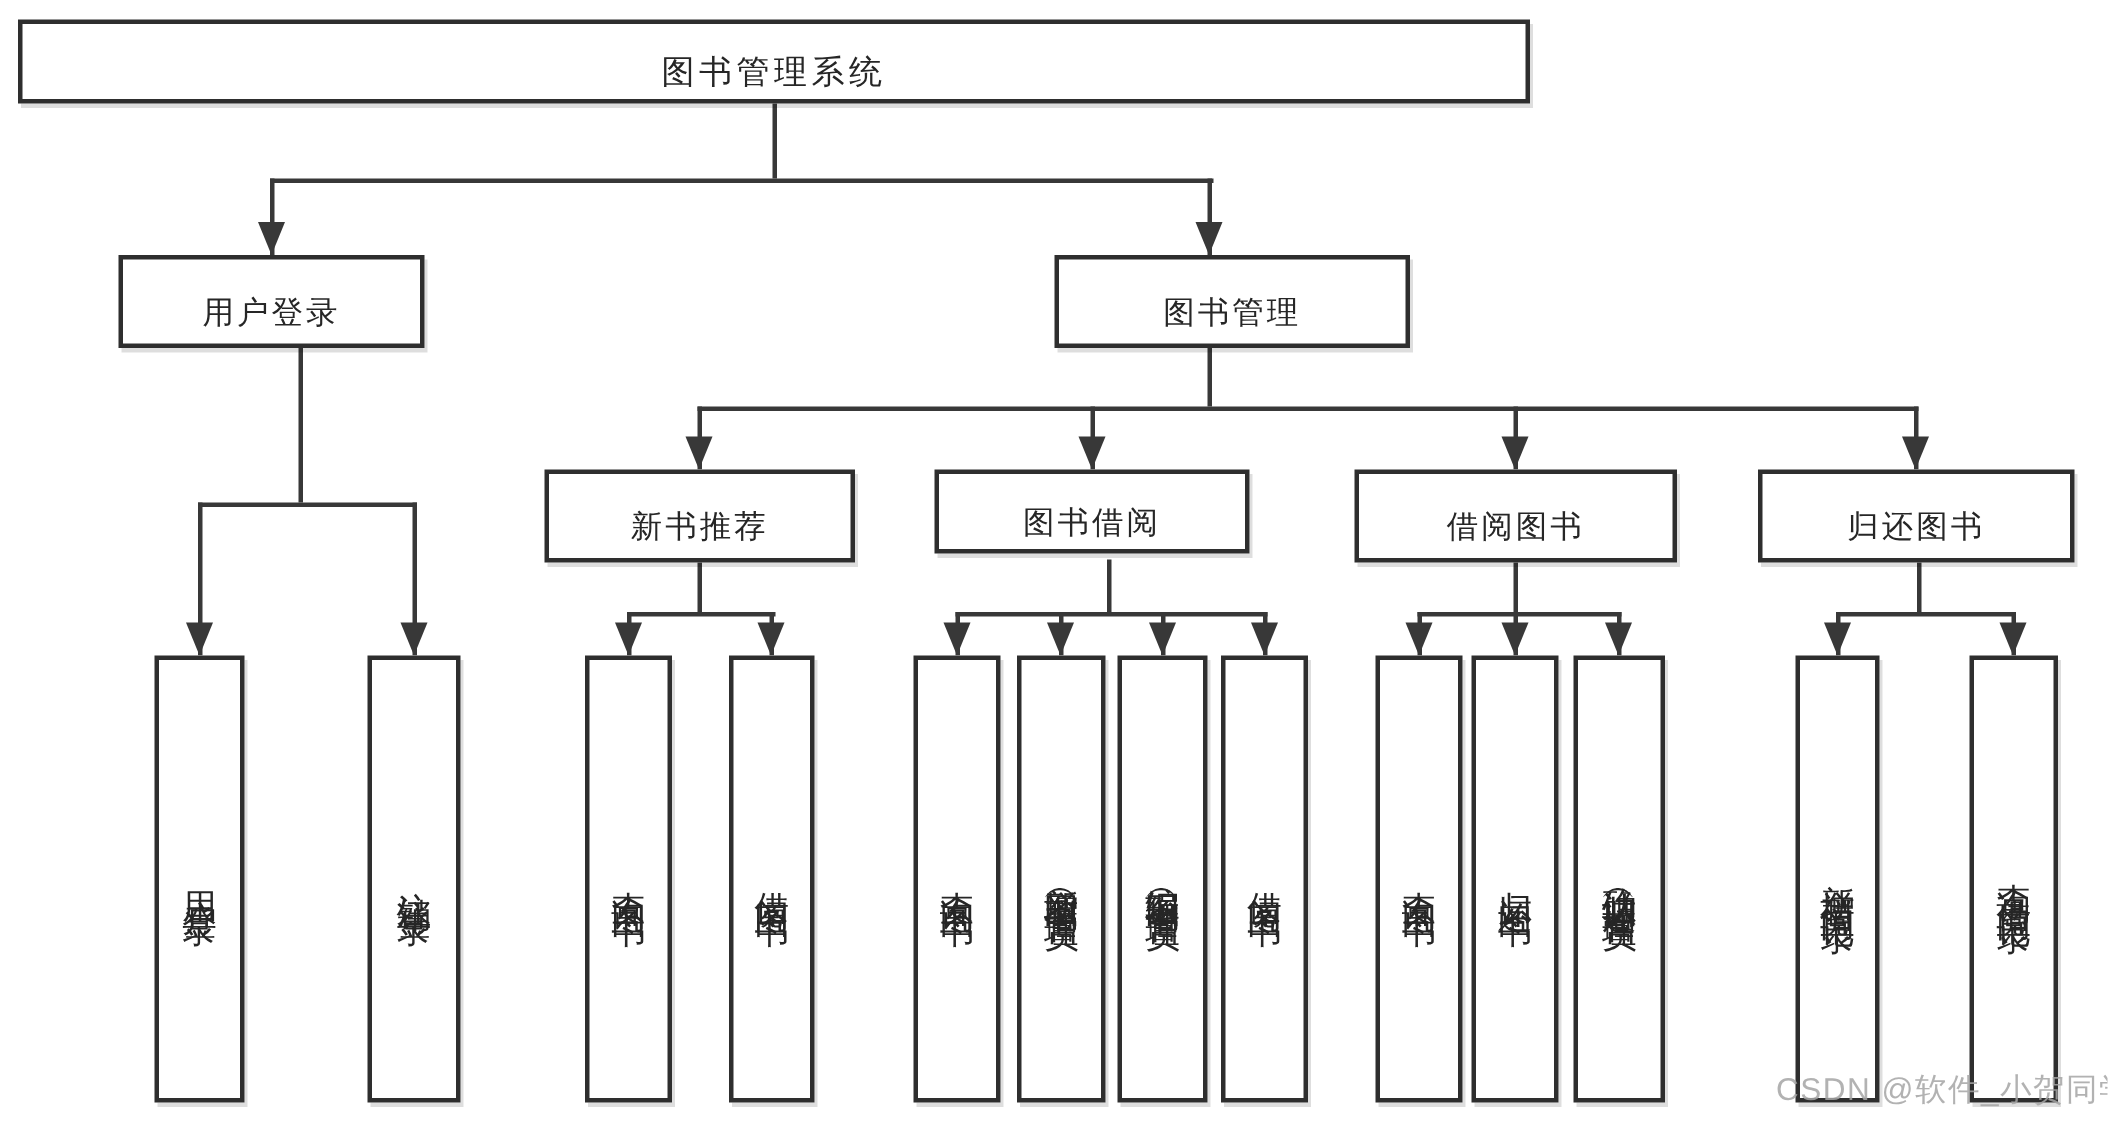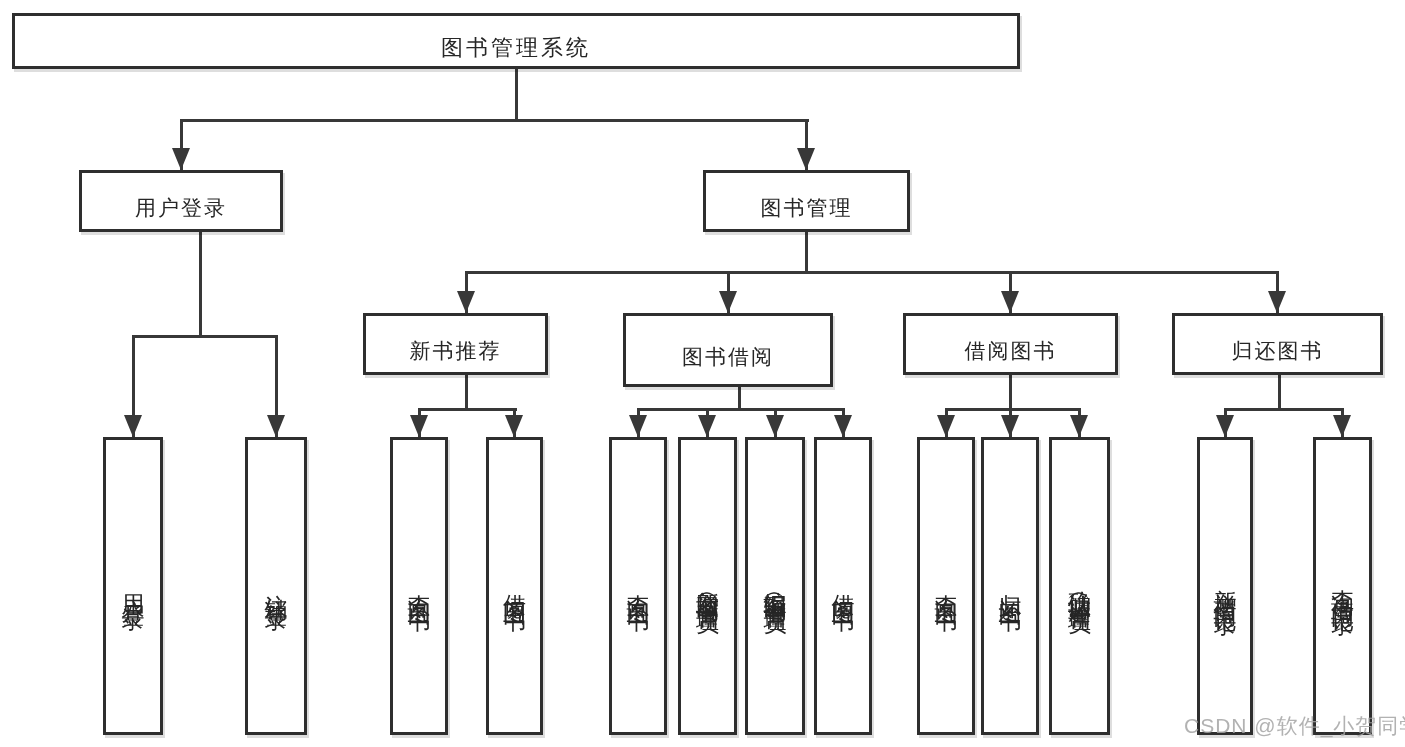--- a/index.html
+++ b/index.html
@@ -104,7 +104,7 @@
 <div class="box" style="left:79px;top:170px;width:204px;height:62px">
   <span class="lbl">用户登录</span>
 </div>
-<div class="box" style="left:703px;top:170px;width:207px;height:62px">
+<div class="box" style="left:703px;top:170px;width:237px;height:62px">
   <span class="lbl">图书管理</span>
 </div>
 

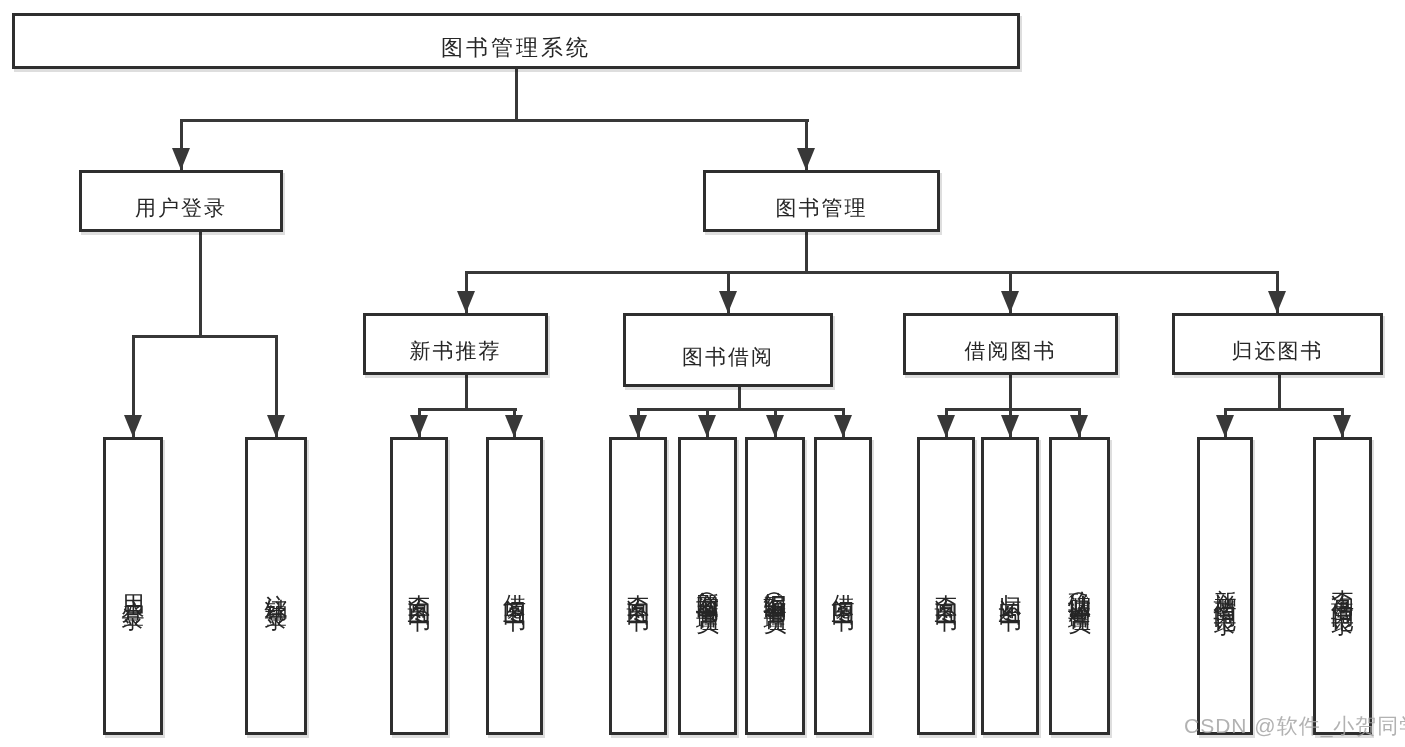--- a/index.html
+++ b/index.html
@@ -108,7 +108,7 @@
   <span class="lbl">图书管理</span>
 </div>
 
-<div class="box" style="left:363px;top:313px;width:185px;height:62px">
+<div class="box" style="left:363px;top:313px;width:207px;height:62px">
   <span class="lbl">新书推荐</span>
 </div>
 <div class="box" style="left:623px;top:313px;width:210px;height:74px">

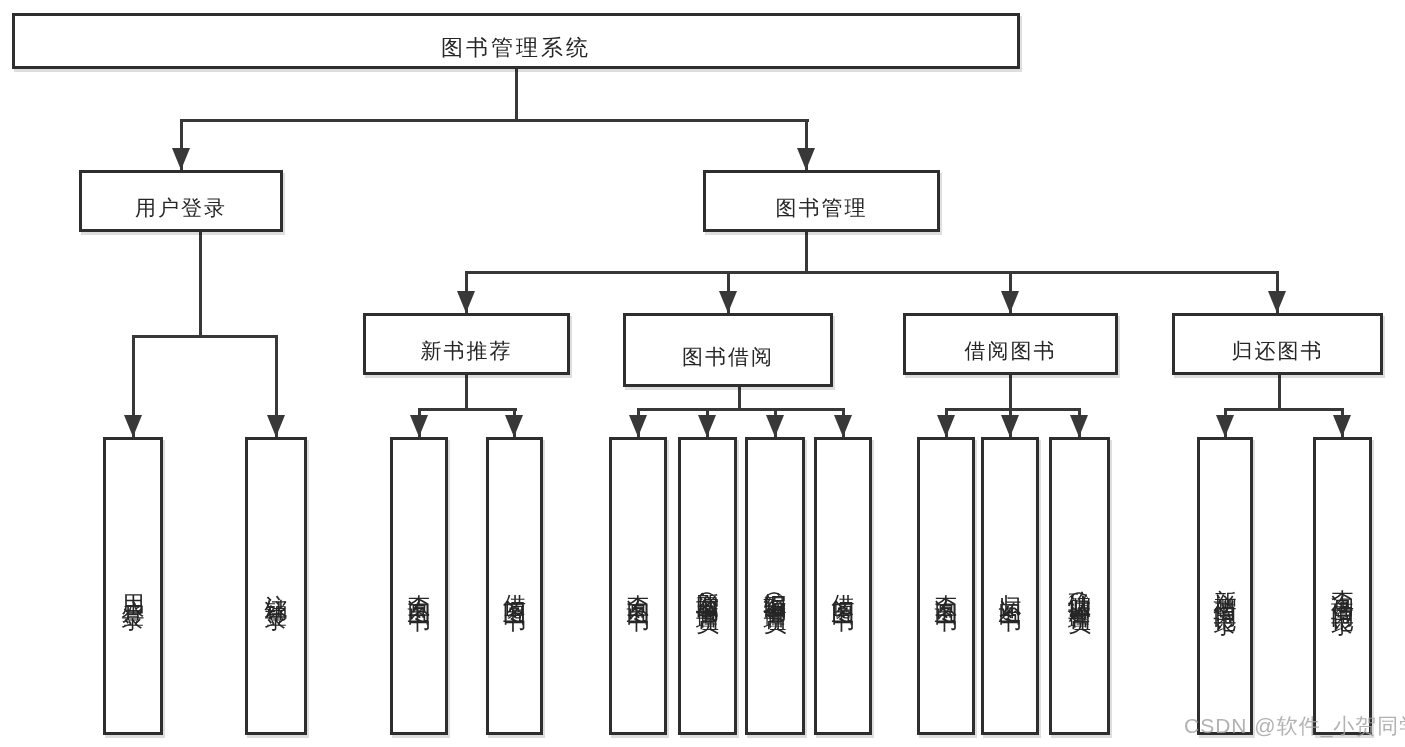--- a/index.html
+++ b/index.html
@@ -111,7 +111,7 @@
 <div class="box" style="left:363px;top:313px;width:207px;height:62px">
   <span class="lbl">新书推荐</span>
 </div>
-<div class="box" style="left:623px;top:313px;width:210px;height:74px">
+<div class="box" style="left:623px;top:313px;width:210px;height:56px">
   <span class="lbl">图书借阅</span>
 </div>
 <div class="box" style="left:903px;top:313px;width:215px;height:62px">

